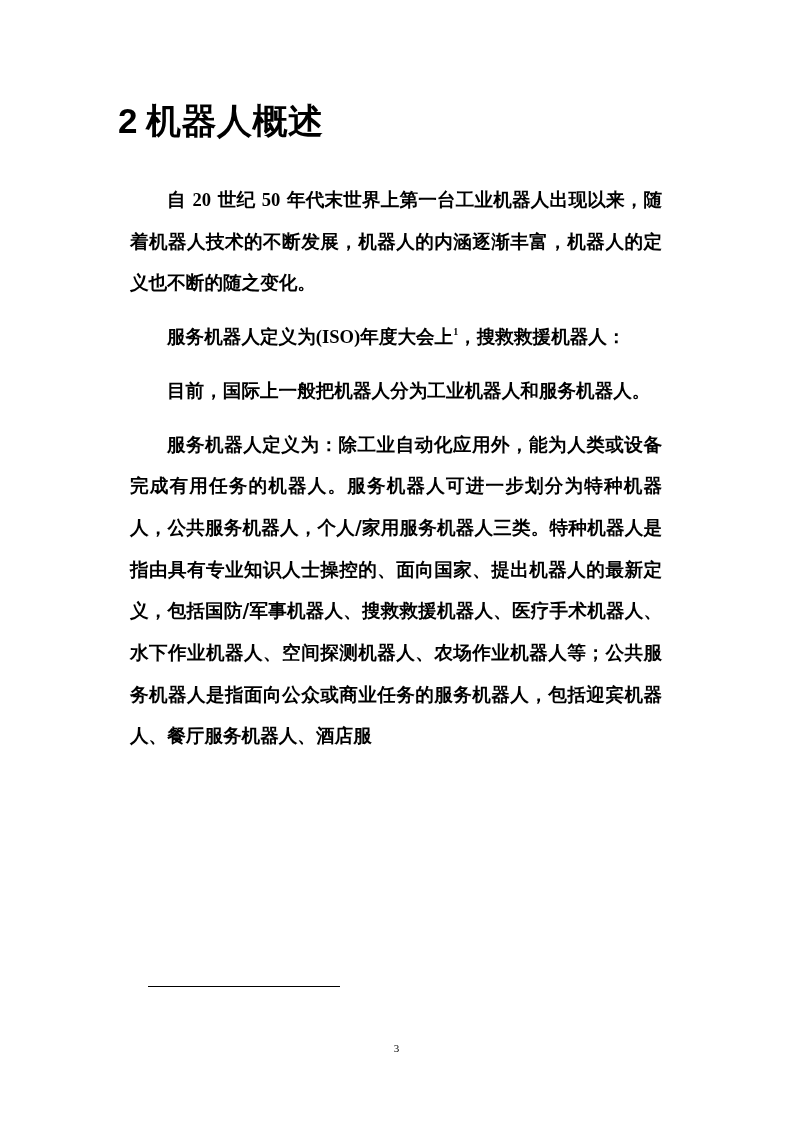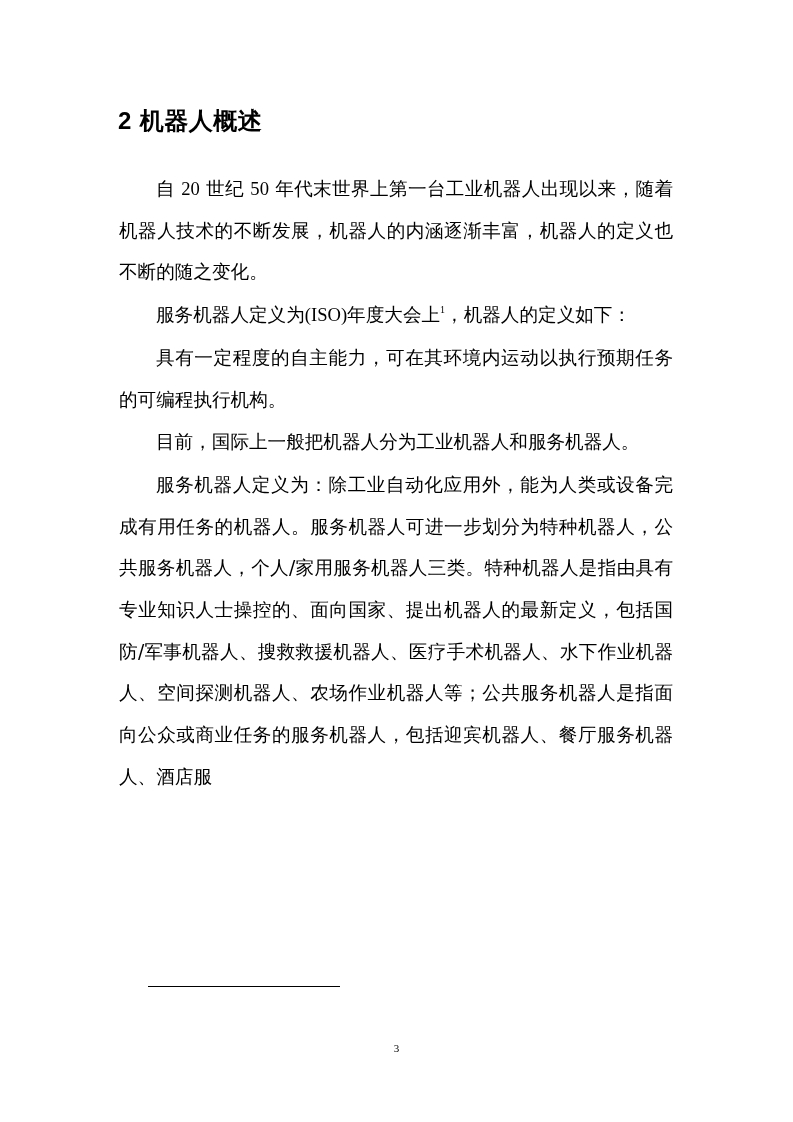--- a/index.html
+++ b/index.html
@@ -25,7 +25,7 @@
       position: absolute;
       left: 118px;
       top: 103px;
-      font-size: 24px;
+      font-size: 35px;
       font-weight: bold;
       line-height: 36px;
       letter-spacing: 0.5px;

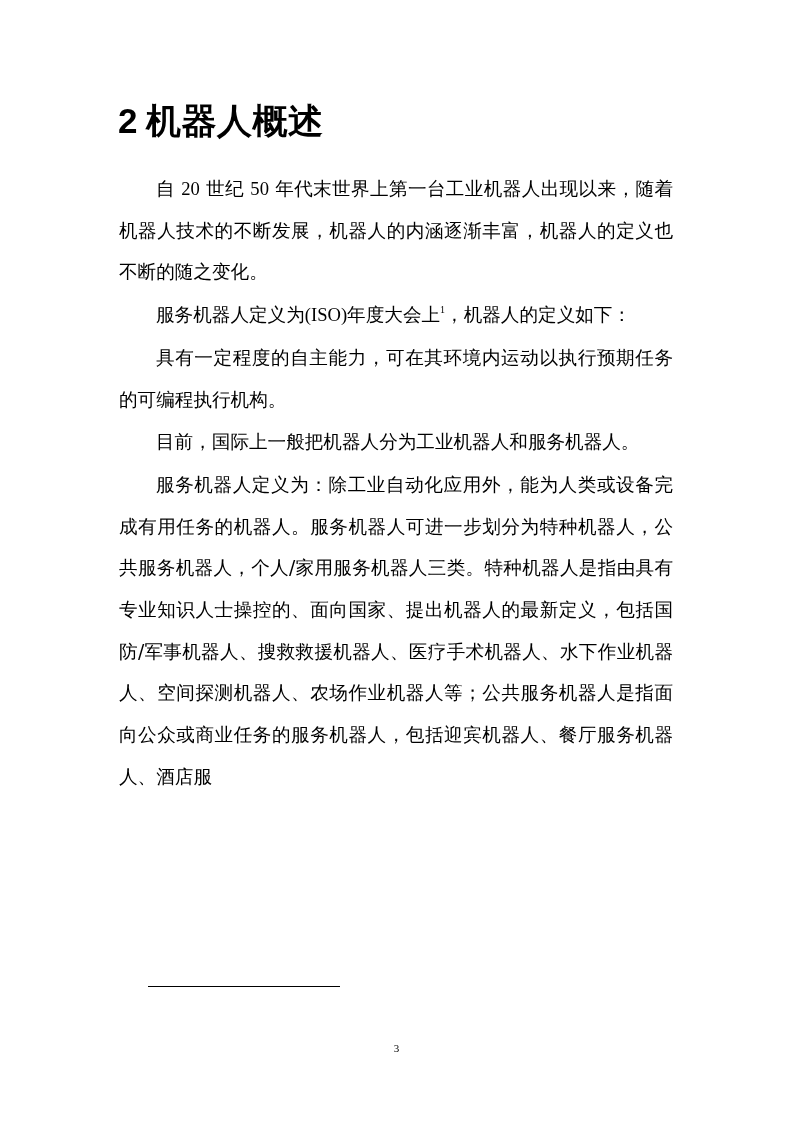--- a/index.html
+++ b/index.html
@@ -46,8 +46,9 @@
       text-justify: inter-character;
     }
     .body-text p {
-      margin: 1px;
+      margin: 12px;
       text-indent: 37px;
+      font-weight: bold;
     }
     .body-text .num {
       font-family: "Liberation Serif", serif;

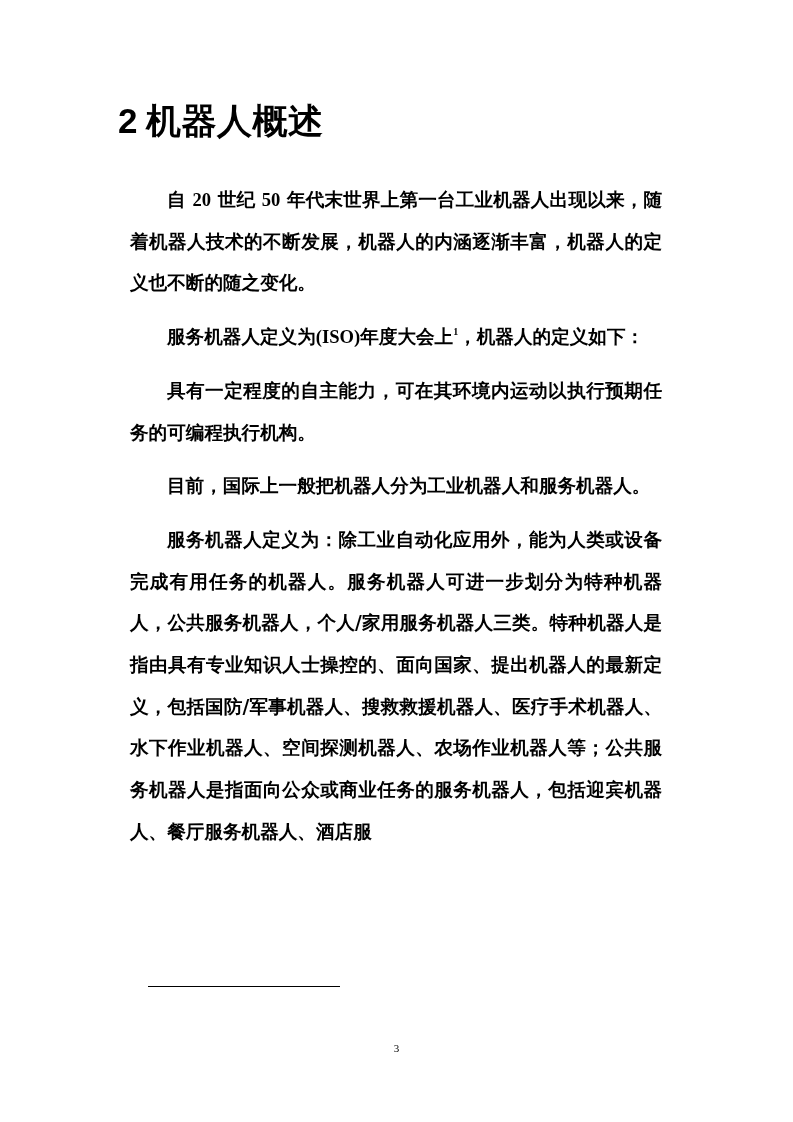--- a/index.html
+++ b/index.html
@@ -102,7 +102,7 @@
 
   <div class="body-text" id="body-text">
       <p><span>自 </span><span class="num">20</span><span> 世纪 </span><span class="num">50</span><span> 年代末世界上第一台工业机器人出现以来，随着机器人技术的不断发展，机器人的内涵逐渐丰富，机器人的定义也不断的随之变化。</span></p>
-      <p><span>服务机器人定义为</span><span class="num">(ISO)</span><span>年度大会上</span><sup>1</sup><span>，机器人的定义如下：</span></p>
+      <p><span>服务机器人定义为</span><span class="num">(ISO)</span><span>年度大会上</span><sup>1</sup><span>，搜救救援机器人：</span></p>
       <p><span>具有一定程度的自主能力，可在其环境内运动以执行预期任务的可编程执行机构。</span></p>
       <p><span>目前，国际上一般把机器人分为工业机器人和服务机器人。</span></p>
       <p><span>服务机器人定义为：除工业自动化应用外，能为人类或设备完成有用任务的机器人。服务机器人可进一步划分为特种机器人，公共服务机器人，个人/家用服务机器人三类。特种机器人是指由具有专业知识人士操控的、面向国家、提出机器人的最新定义，包括国防/军事机器人、搜救救援机器人、医疗手术机器人、水下作业机器人、空间探测机器人、农场作业机器人等；公共服务机器人是指面向公众或商业任务的服务机器人，包括迎宾机器人、餐厅服务机器人、酒店服</span></p>

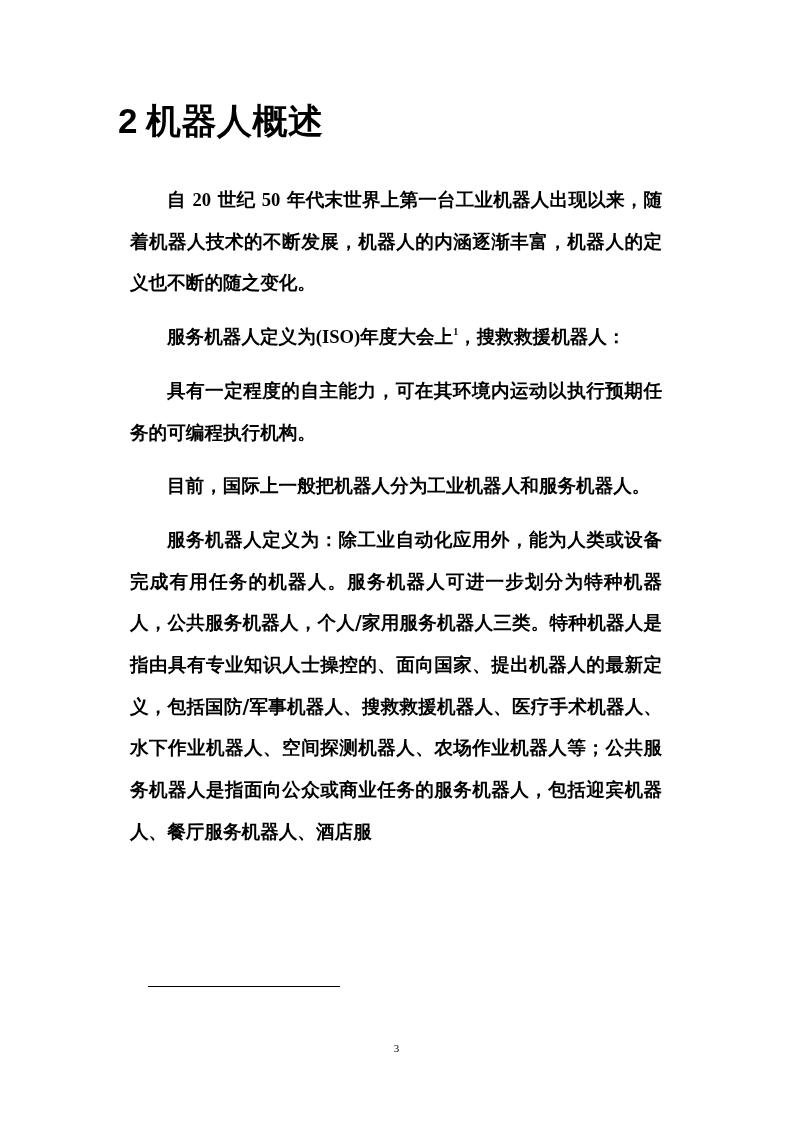--- a/index.html
+++ b/index.html
@@ -103,7 +103,6 @@
   <div class="body-text" id="body-text">
       <p><span>自 </span><span class="num">20</span><span> 世纪 </span><span class="num">50</span><span> 年代末世界上第一台工业机器人出现以来，随着机器人技术的不断发展，机器人的内涵逐渐丰富，机器人的定义也不断的随之变化。</span></p>
       <p><span>服务机器人定义为</span><span class="num">(ISO)</span><span>年度大会上</span><sup>1</sup><span>，搜救救援机器人：</span></p>
-      <p><span>具有一定程度的自主能力，可在其环境内运动以执行预期任务的可编程执行机构。</span></p>
       <p><span>目前，国际上一般把机器人分为工业机器人和服务机器人。</span></p>
       <p><span>服务机器人定义为：除工业自动化应用外，能为人类或设备完成有用任务的机器人。服务机器人可进一步划分为特种机器人，公共服务机器人，个人/家用服务机器人三类。特种机器人是指由具有专业知识人士操控的、面向国家、提出机器人的最新定义，包括国防/军事机器人、搜救救援机器人、医疗手术机器人、水下作业机器人、空间探测机器人、农场作业机器人等；公共服务机器人是指面向公众或商业任务的服务机器人，包括迎宾机器人、餐厅服务机器人、酒店服</span></p>
     </div>

